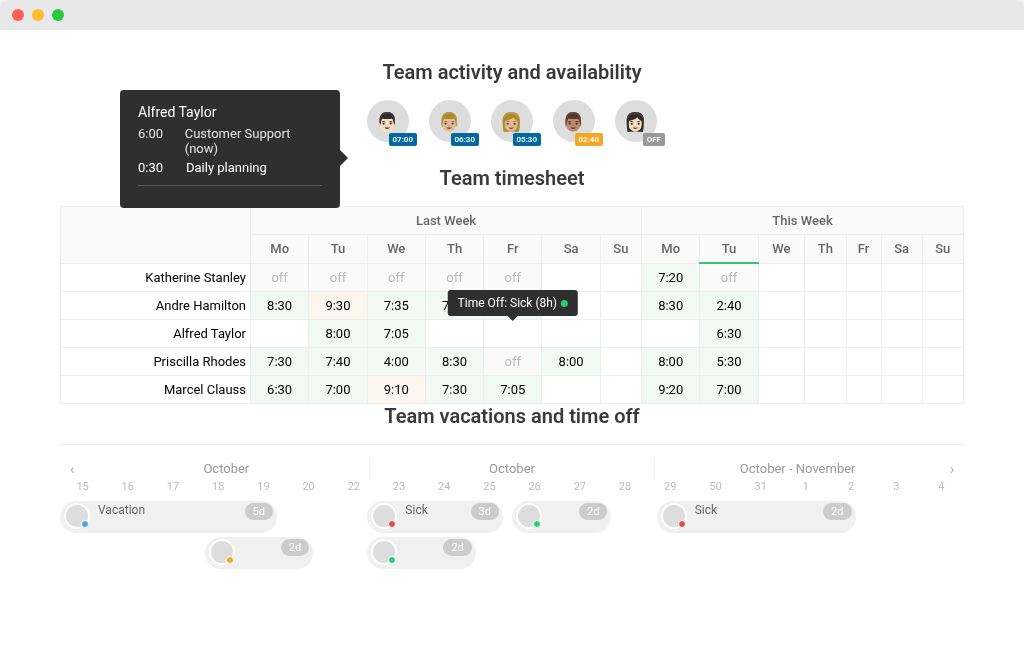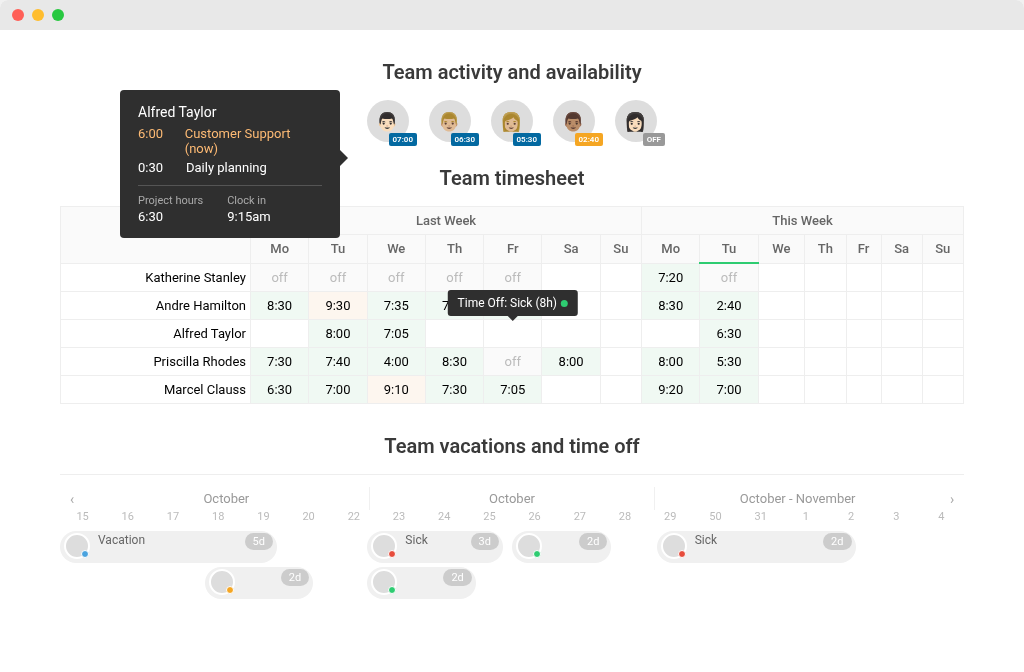--- a/index.html
+++ b/index.html
@@ -17,7 +17,7 @@
 .tooltip .name { font-size: 14px; margin-bottom: 6px; }
 .tooltip .row { display: flex; gap: 12px; margin-bottom: 4px; }
 .tooltip .time { width: 36px; }
-.tooltip .green-text { color: #fdba74; }
+.tooltip .green-text { color: #e5e5e5; }
 .tooltip .divider { border-top: 1px solid #555; margin: 10px 0 8px 0; }
 .tooltip .stats { display: flex; gap: 24px; }
 .tooltip .stats .label { color: #aaa; font-size: 11px; margin-bottom: 2px; }

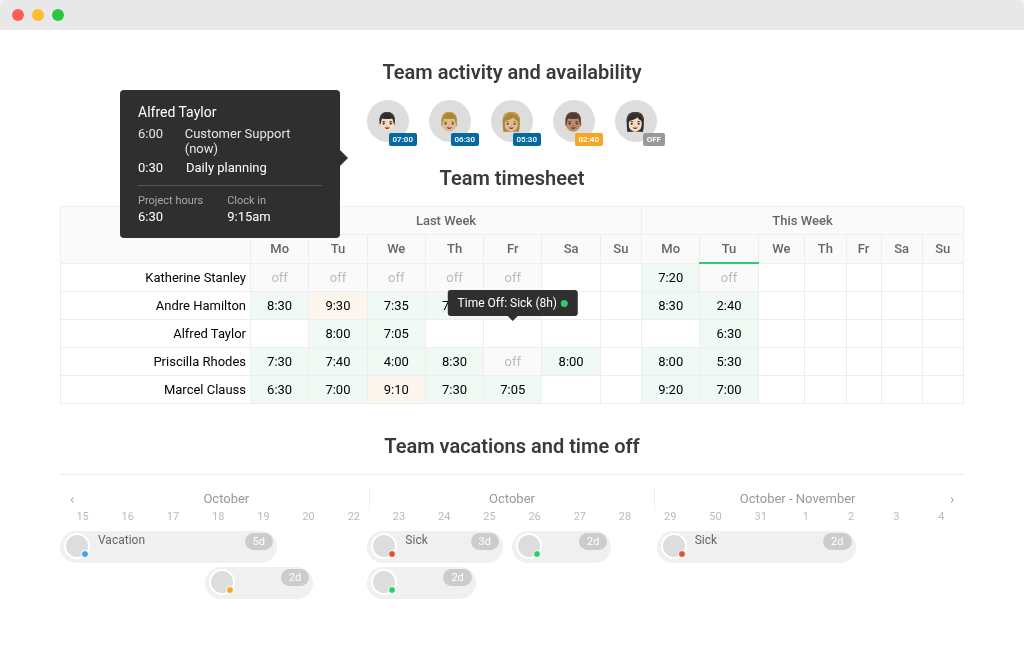--- a/index.html
+++ b/index.html
@@ -79,16 +79,6 @@
         <span>Daily planning</span>
       </div>
       <div class="divider"></div>
-      <div class="stats">
-        <div>
-          <div class="label">Project hours</div>
-          <div class="val">6:30</div>
-        </div>
-        <div>
-          <div class="label">Clock in</div>
-          <div class="val">9:15am</div>
-        </div>
-      </div>
     </div>
 
     <div class="avatars" id="avatars">

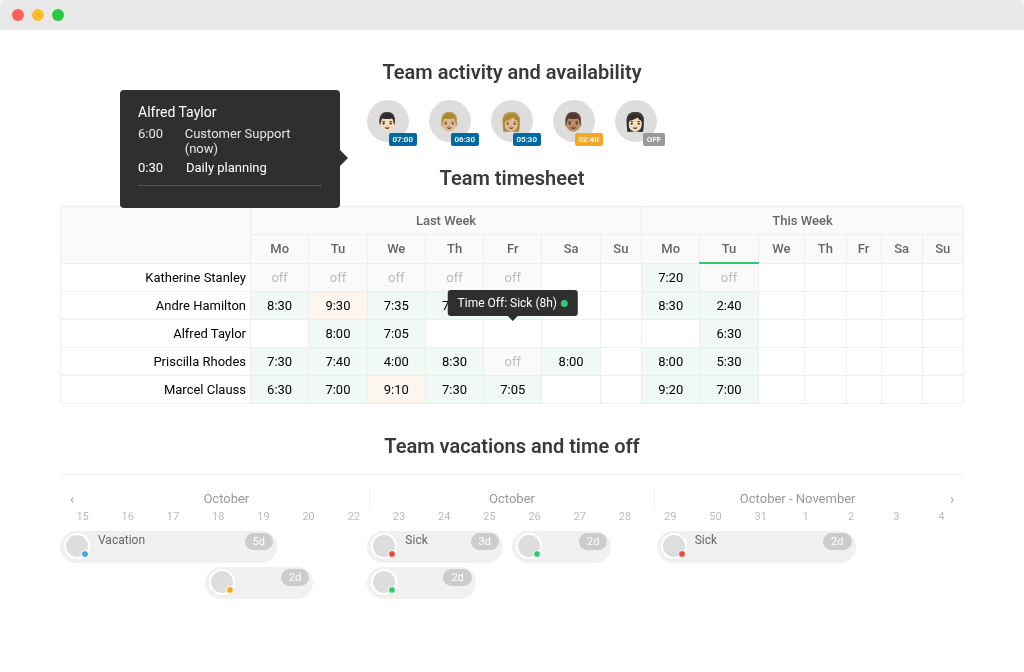--- a/index.html
+++ b/index.html
@@ -29,7 +29,7 @@
 .badge.g { background: #0369a1; }
 .badge.y { background: #f5a623; }
 .badge.gray { background: #999; }
-.timesheet { border: 1px solid #e5e5e5; margin-bottom: 30px; width: 100%; border-collapse: collapse; font-size: 13px; }
+.timesheet { border: 1px solid #e5e5e5; width: 100%; border-collapse: collapse; font-size: 13px; }
 .timesheet th, .timesheet td { border: 1px solid #eee; text-align: center; padding: 6px 4px; }
 .timesheet .name-col { text-align: right; padding-left: 12px; width: 190px; }
 .timesheet thead th { font-weight: 500; color: #666; background: #fafafa; }

